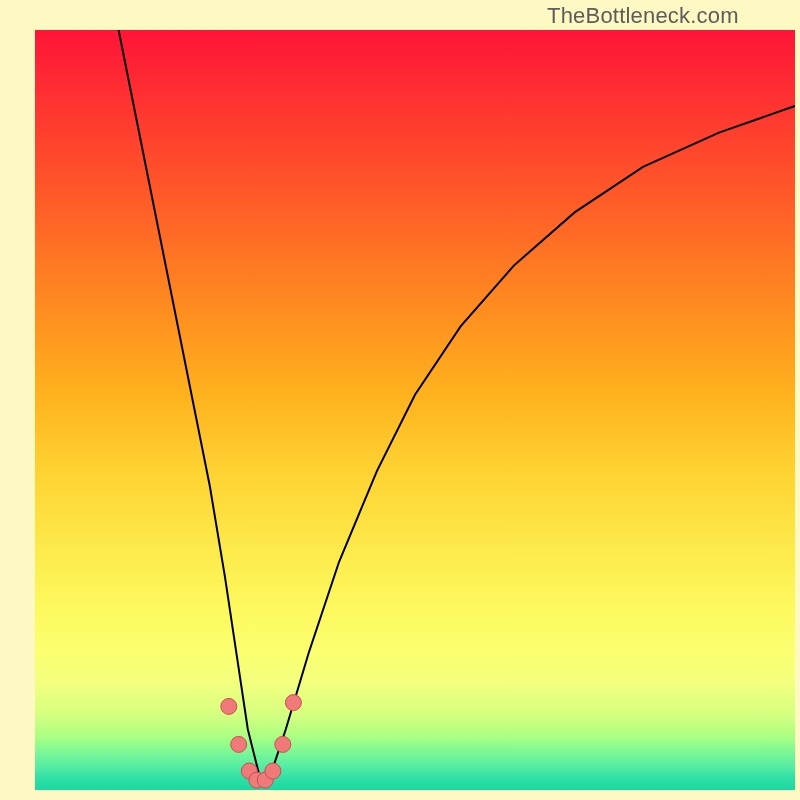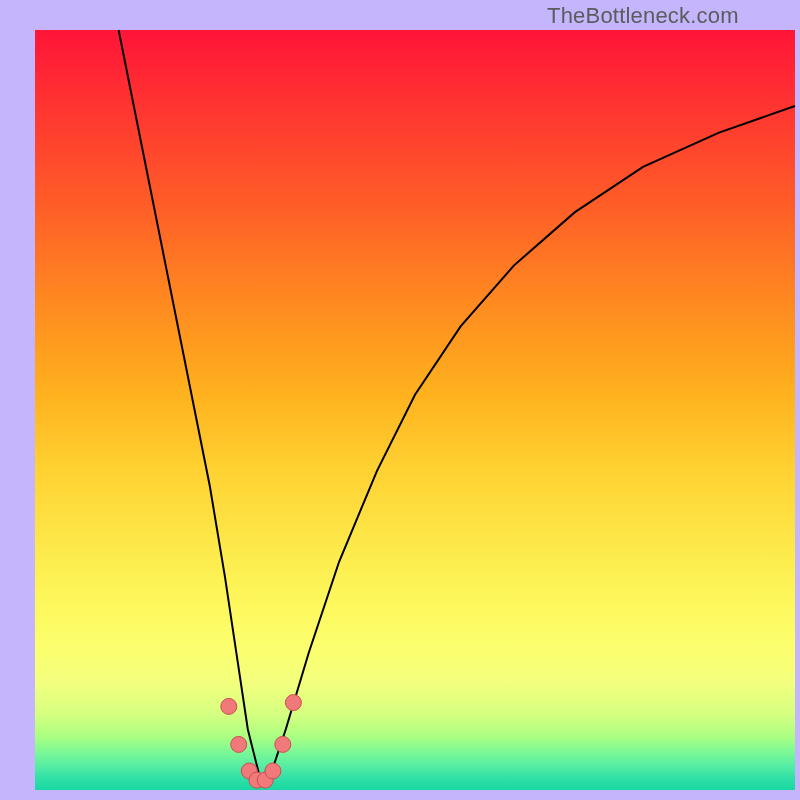--- a/index.html
+++ b/index.html
@@ -17,7 +17,7 @@
     top: 0;
     width: 800px;
     height: 800px;
-    background: #c4b5fd;
+    background: #fef9c3;
   }
   .plot {
     position: absolute;

